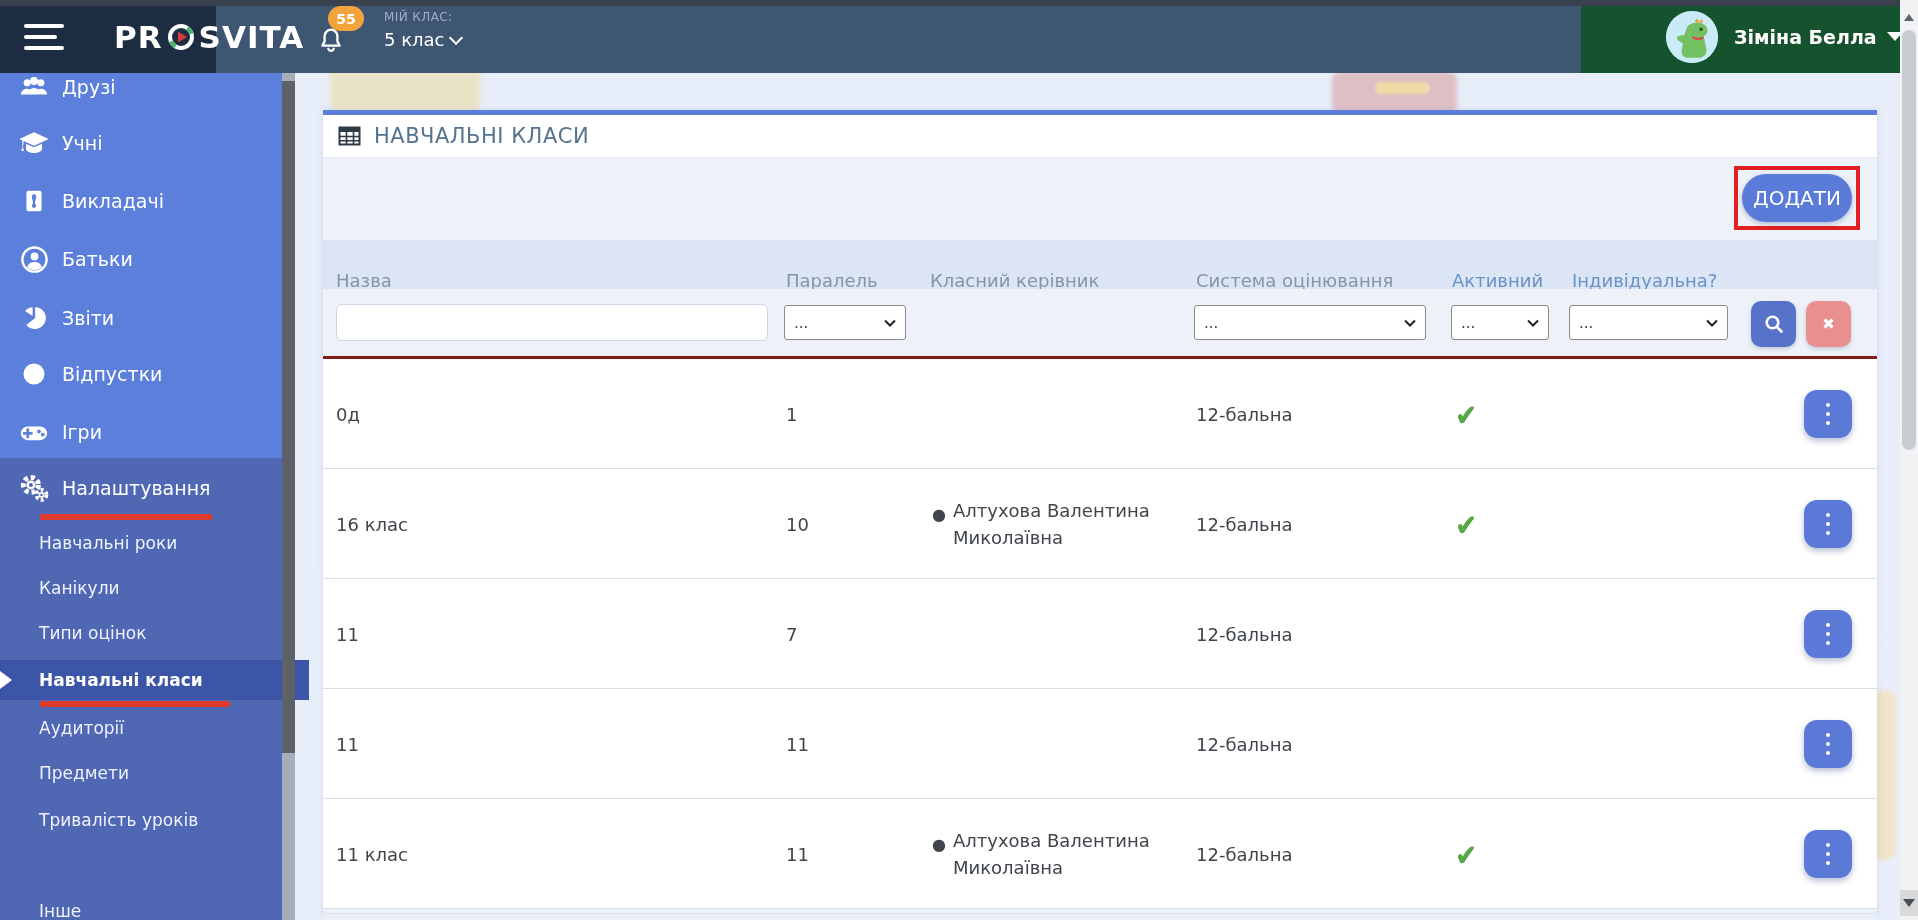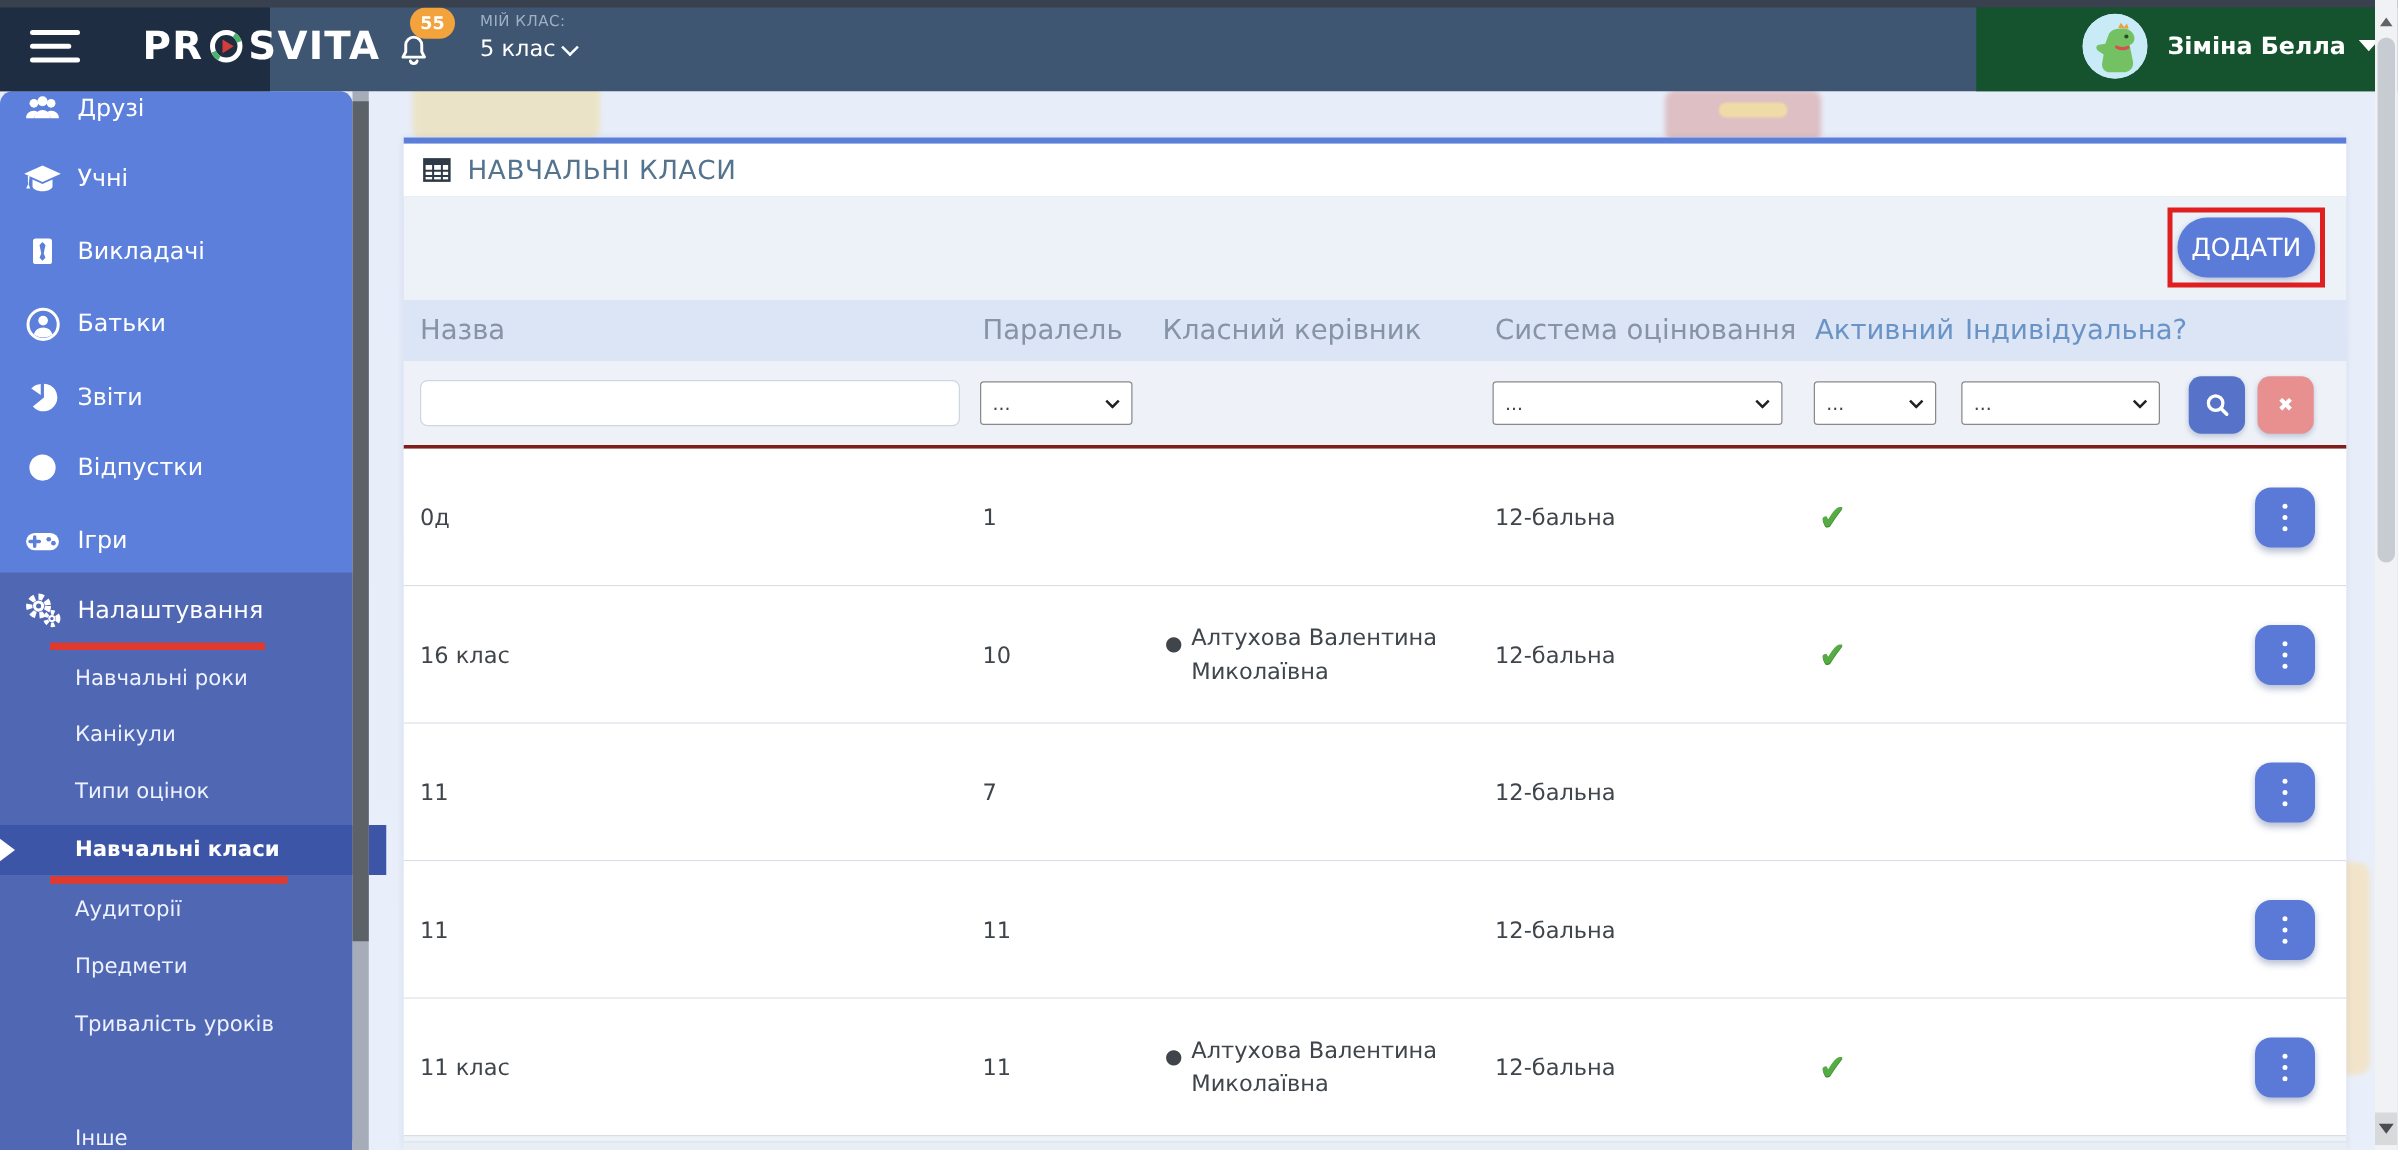--- a/index.html
+++ b/index.html
@@ -28,7 +28,7 @@
   .tri-down{width:0;height:0;border-left:8px solid transparent;border-right:8px solid transparent;border-top:9px solid #fff;margin-left:10px;}
 
   
-  .sidebar{position:absolute;left:0;top:73px;width:282px;height:847px;background:#5b7fda;z-index:40;border-radius:10px;}
+  .sidebar{position:absolute;left:0;top:73px;width:282px;height:847px;background:#5b7fda;z-index:40;}
   .side-item{position:absolute;left:0;width:282px;height:56px;display:flex;align-items:center;color:#fff;font-size:19px;cursor:pointer;}
   .side-item .ic{width:32px;height:30px;margin-left:18px;margin-right:12px;flex:none;display:flex;align-items:center;justify-content:center;}
   .settings-zone{position:absolute;left:0;top:385px;width:282px;height:462px;background:#5067b3;}

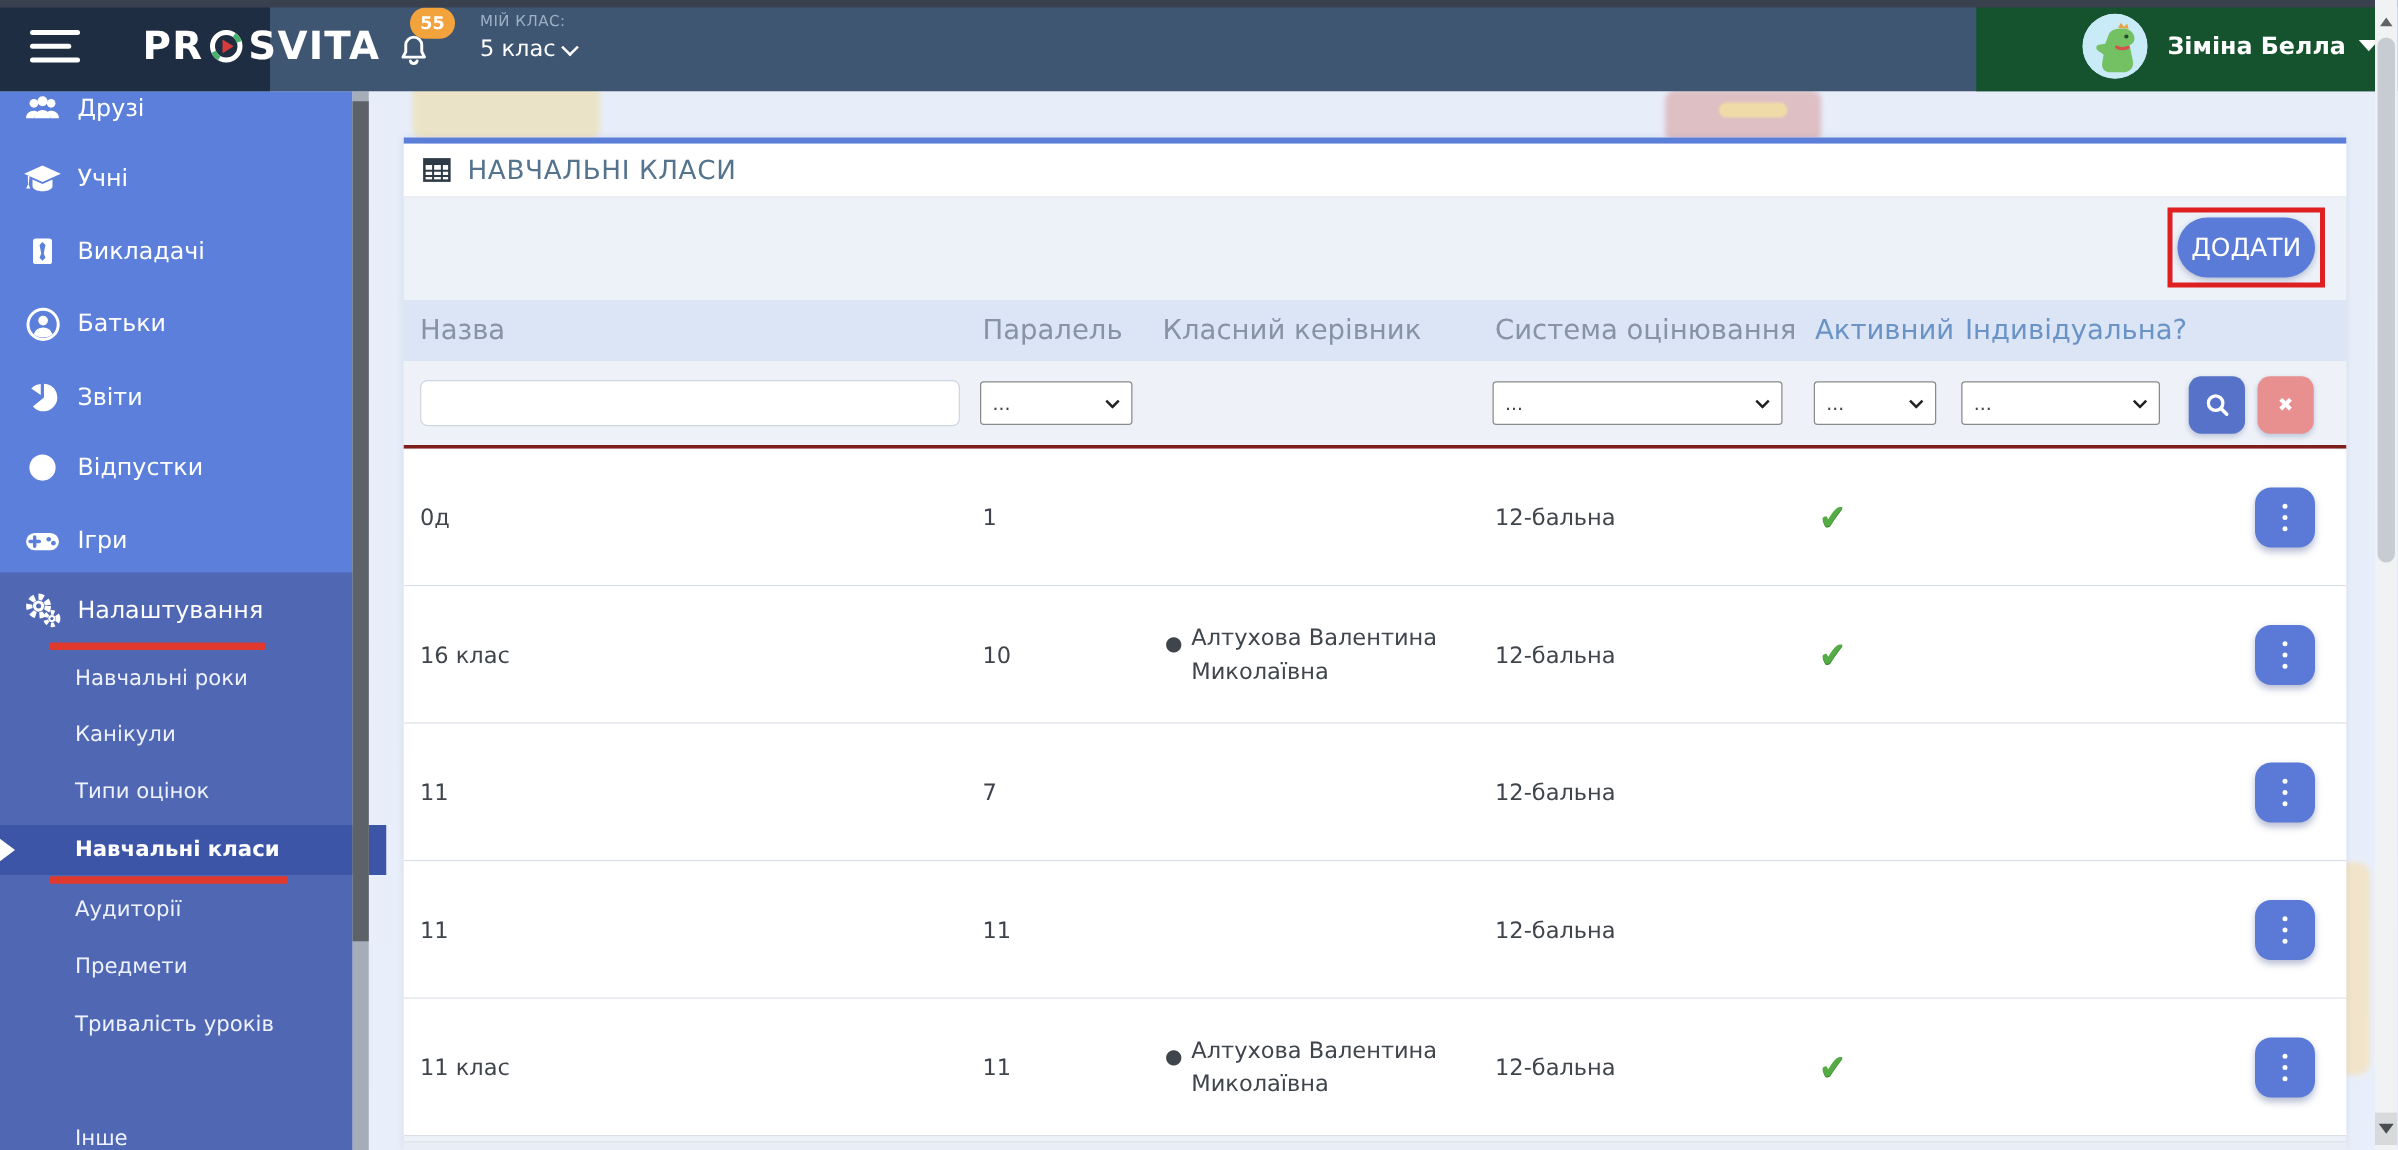--- a/index.html
+++ b/index.html
@@ -64,7 +64,7 @@
   .add-annotation{position:absolute;left:1411px;top:51px;width:126px;height:64px;border:4px solid #e02020;}
   .add-btn{position:absolute;left:1419px;top:59px;width:110px;height:48px;background:#5b7bd9;border:none;border-radius:24px;color:#fff;font-size:20px;cursor:pointer;box-shadow:0 2px 5px rgba(40,60,120,.3);}
   .cols-row{position:absolute;left:0;top:125px;width:1554px;height:49px;background:#dbe5f6;}
-  .col-h{position:absolute;top:0;height:49px;display:flex;align-items:center;font-size:22px;color:#8793a6;cursor:pointer;}
+  .col-h{position:absolute;top:16px;height:49px;display:flex;align-items:center;font-size:18px;color:#8793a6;cursor:pointer;}
   .col-h.linkish{color:#6a93c6;}
   .filter-row{position:absolute;left:0;top:174px;width:1554px;height:67px;background:#eef2f8;}
   .f-input{position:absolute;left:13px;top:15px;width:432px;height:37px;background:#fff;border:1px solid #cdd7e4;border-radius:6px;padding:0 10px;font-size:16px;color:#333;}

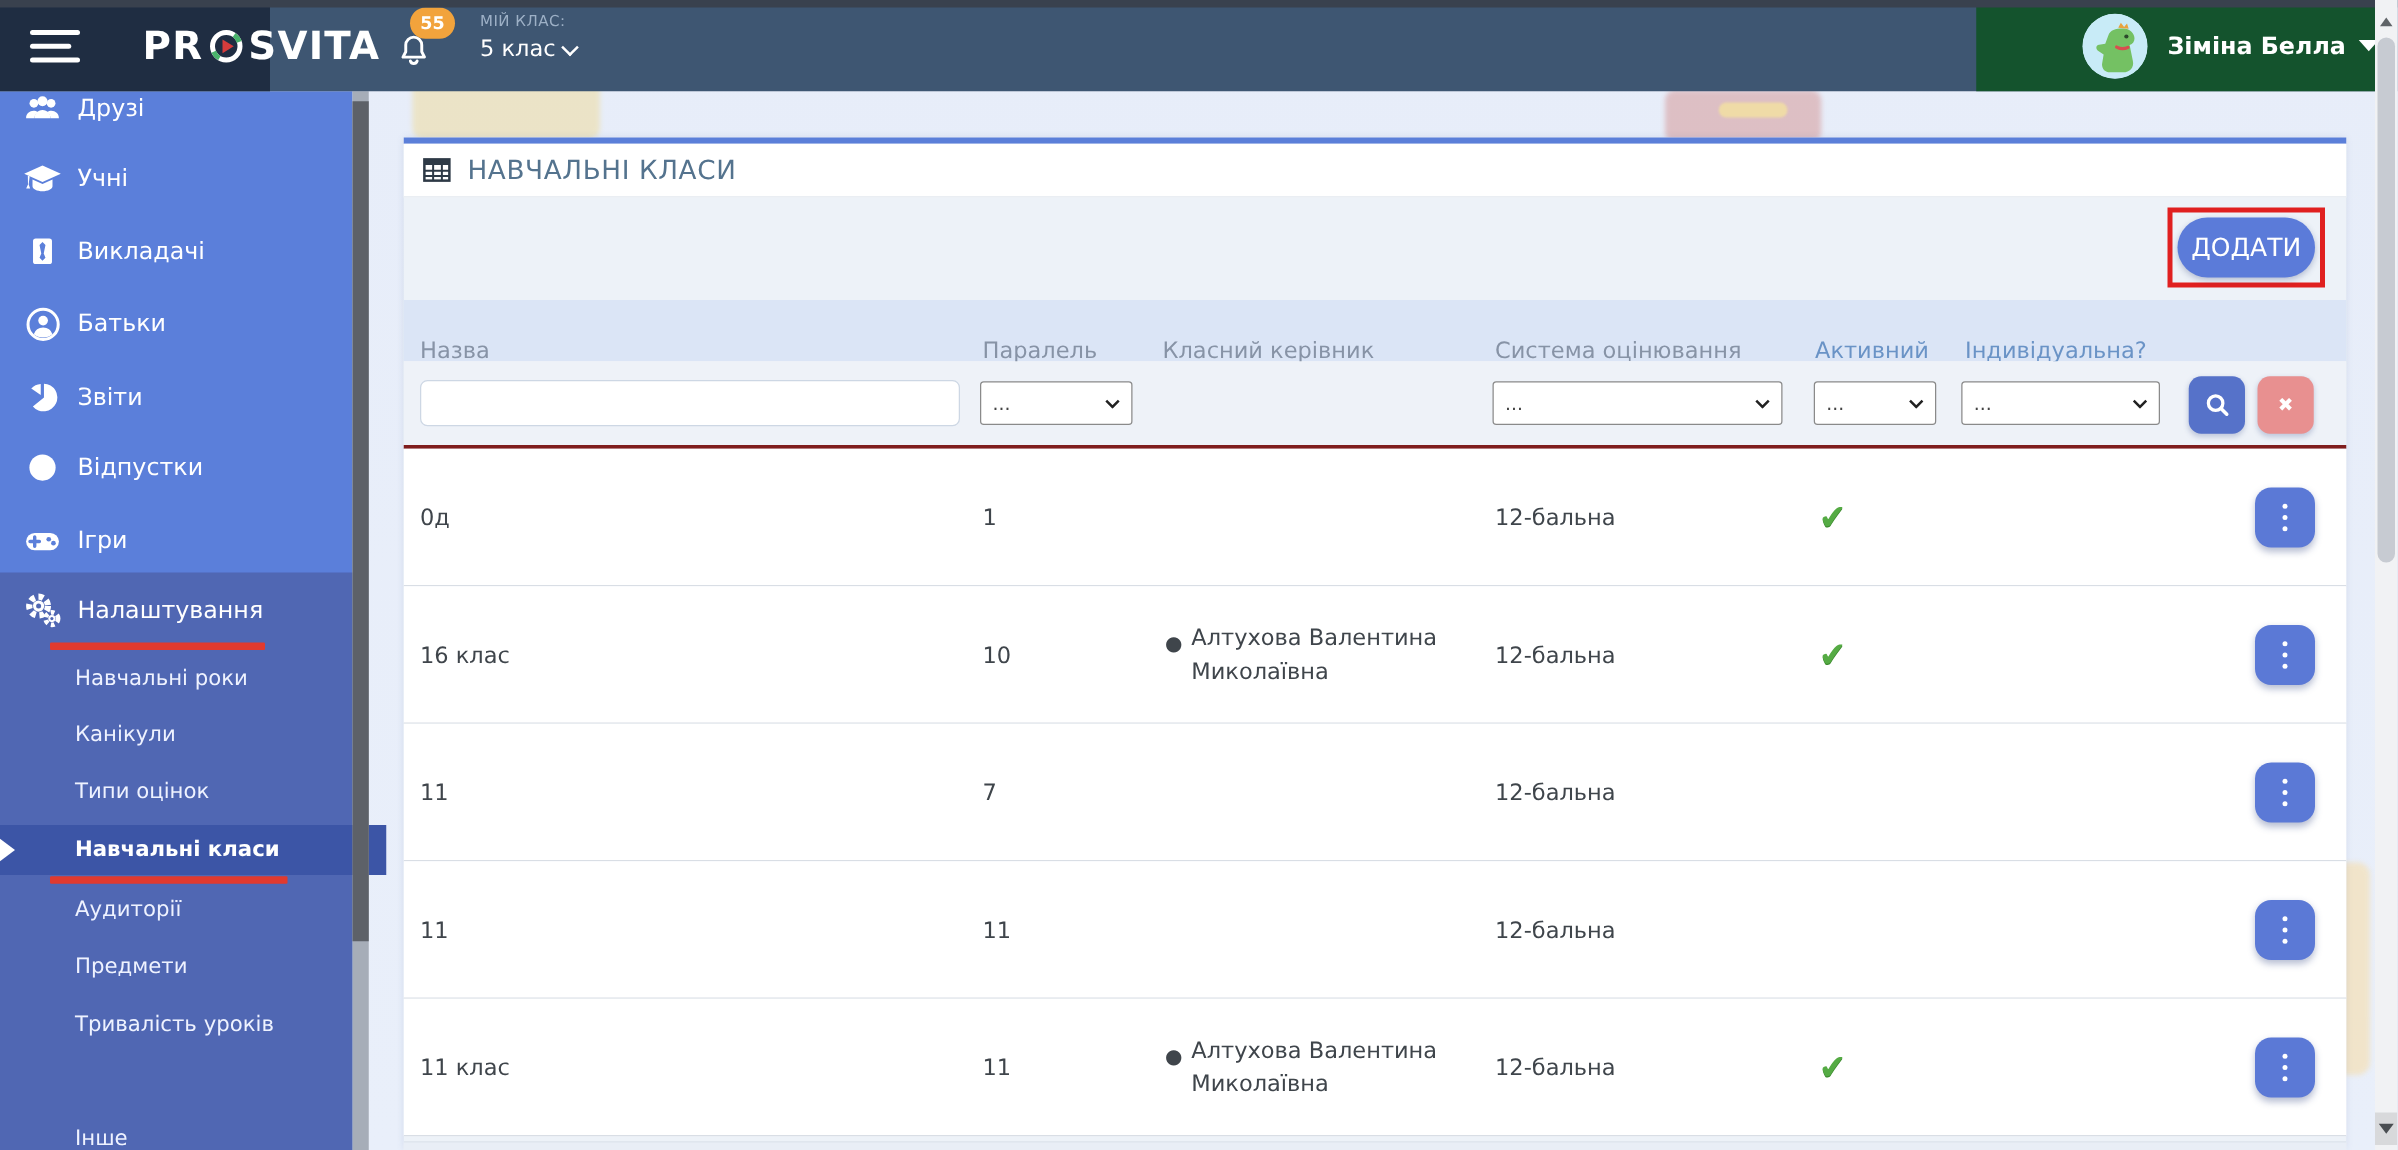--- a/index.html
+++ b/index.html
@@ -32,7 +32,7 @@
   .side-item{position:absolute;left:0;width:282px;height:56px;display:flex;align-items:center;color:#fff;font-size:19px;cursor:pointer;}
   .side-item .ic{width:32px;height:30px;margin-left:18px;margin-right:12px;flex:none;display:flex;align-items:center;justify-content:center;}
   .settings-zone{position:absolute;left:0;top:385px;width:282px;height:462px;background:#5067b3;}
-  .sub-item{position:absolute;left:0;width:309px;height:40px;display:flex;align-items:center;color:#eef2ff;font-size:17px;cursor:pointer;padding-left:60px;}
+  .sub-item{position:absolute;left:0;width:309px;height:40px;display:flex;align-items:center;color:#eef2ff;font-size:17px;cursor:pointer;padding-left:39px;}
   .sub-item.active{background:#3c55a6;color:#fff;font-weight:bold;}
   .active-arrow{position:absolute;left:0;width:0;height:0;border-top:9px solid transparent;border-bottom:9px solid transparent;border-left:12px solid #fff;}
   .redline{position:absolute;height:6px;background:#e03a2f;border-radius:1px;}

